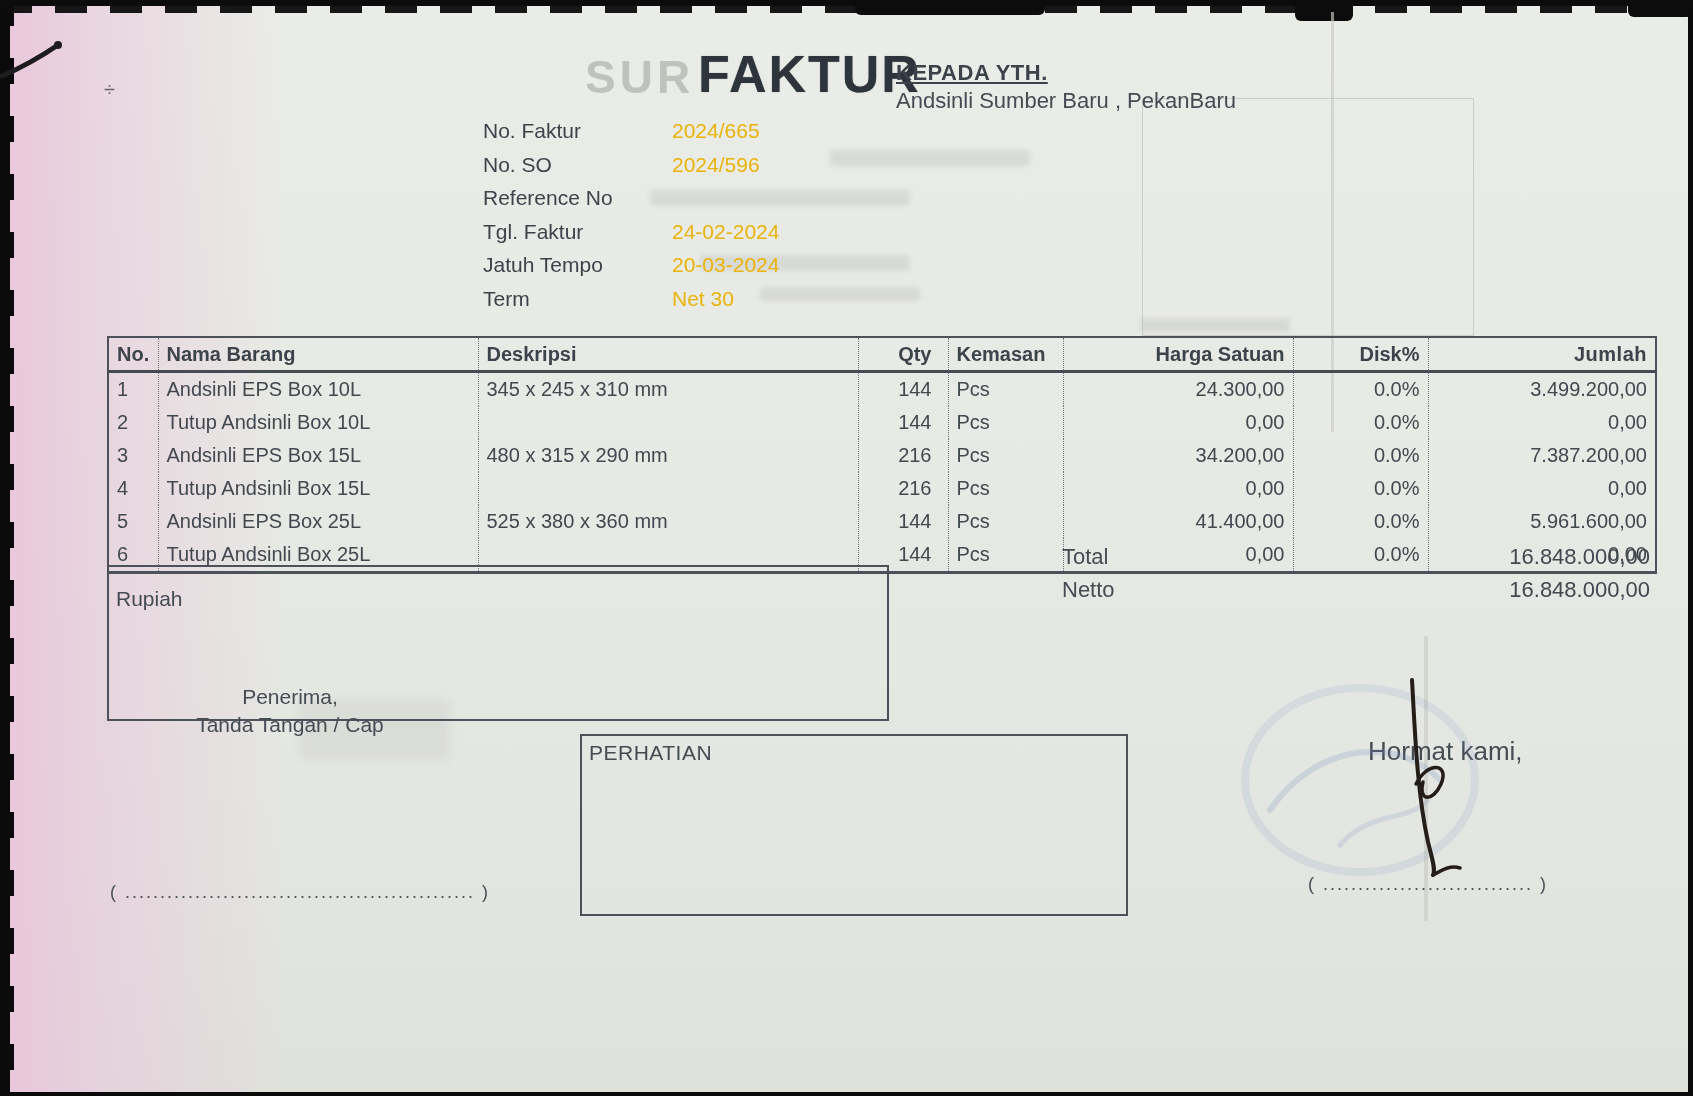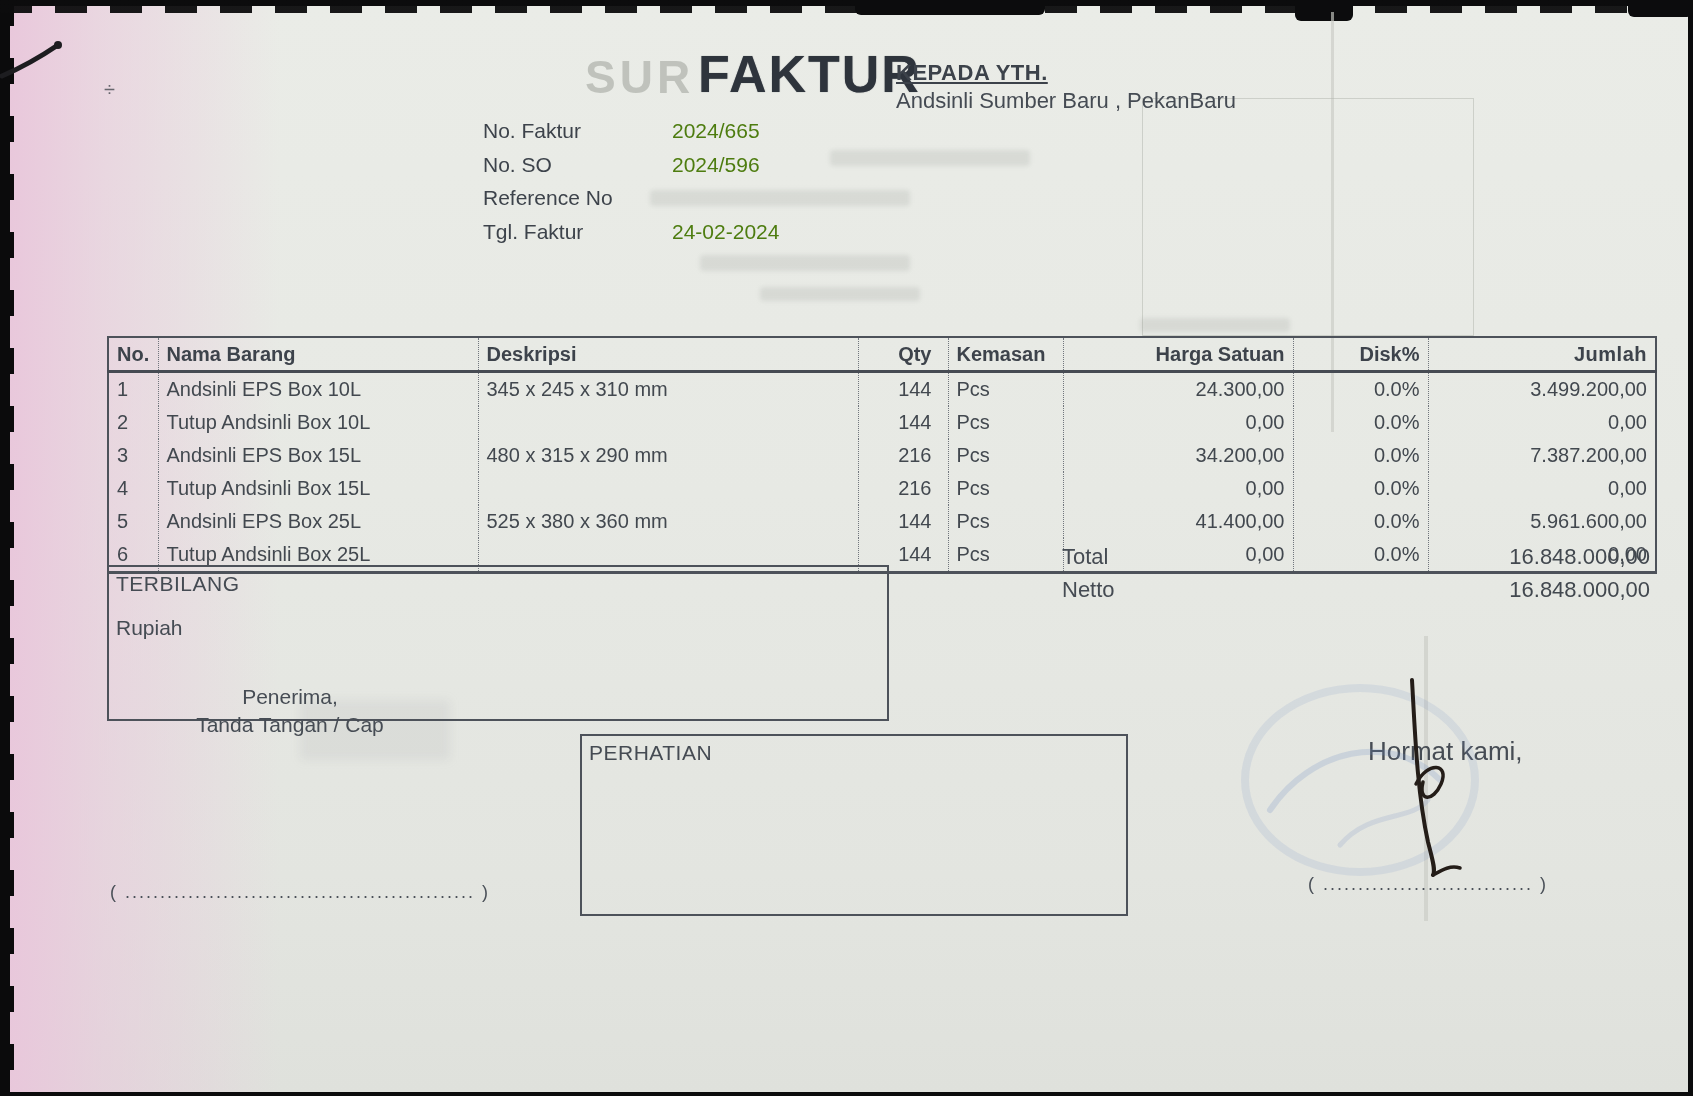--- a/index.html
+++ b/index.html
@@ -36,7 +36,7 @@
   .meta{position:absolute;left:483px;top:119px;font-size:21px;color:#454b53;}
   .meta-row{height:33.5px;white-space:nowrap;}
   .meta-label{display:inline-block;width:189px;font-weight:400;color:#3d434b;}
-  .meta-value{display:inline-block;color:#4d7c0f;}
+  .meta-value{display:inline-block;color:#eab308;}
 
   table.inv{position:absolute;left:107px;top:336px;width:1548px;border-collapse:collapse;
          table-layout:fixed;font-size:20px;color:#42484f;

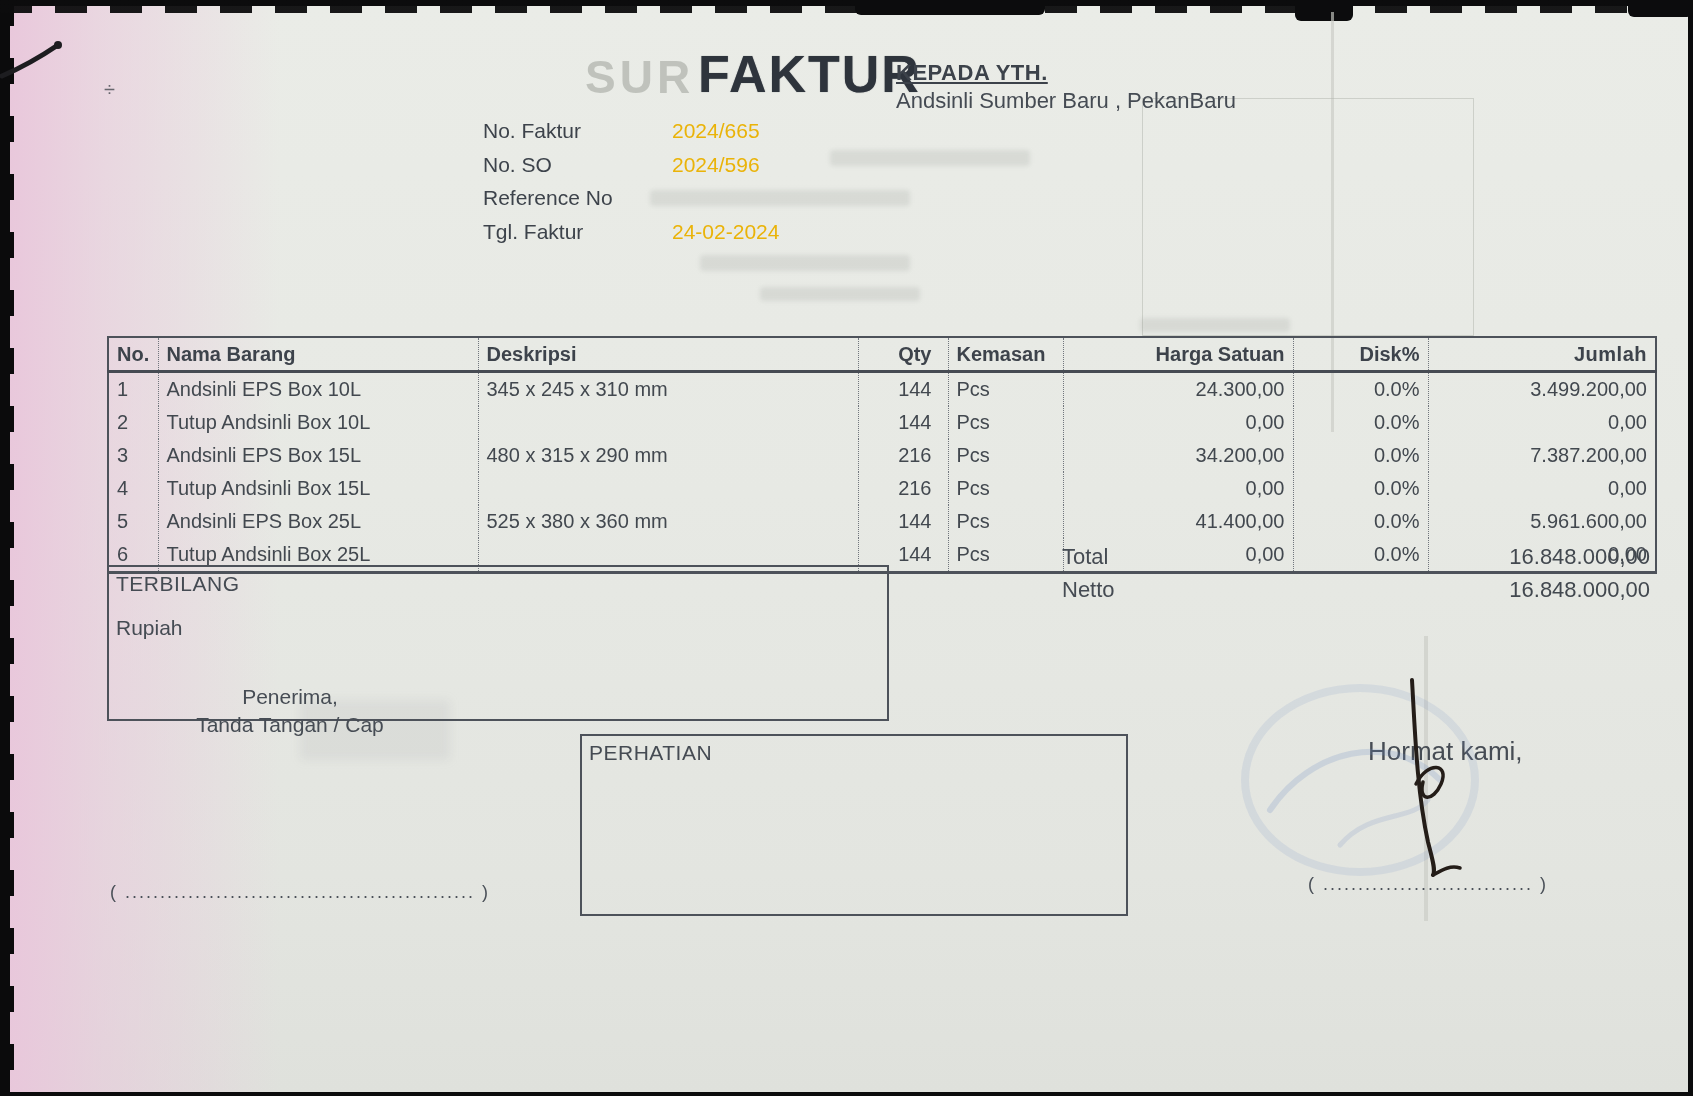--- a/index.html
+++ b/index.html
@@ -128,6 +128,9 @@
     <div class="meta-row">
       <span class="meta-label">Tgl. Faktur</span><span class="meta-value">24-02-2024</span>
     </div>
+    <div class="meta-row">
+      <span class="meta-label">Jatuh Tempo</span><span class="meta-value">20-03-2024</span>
+    </div>
   </div>
 
   <table class="inv">

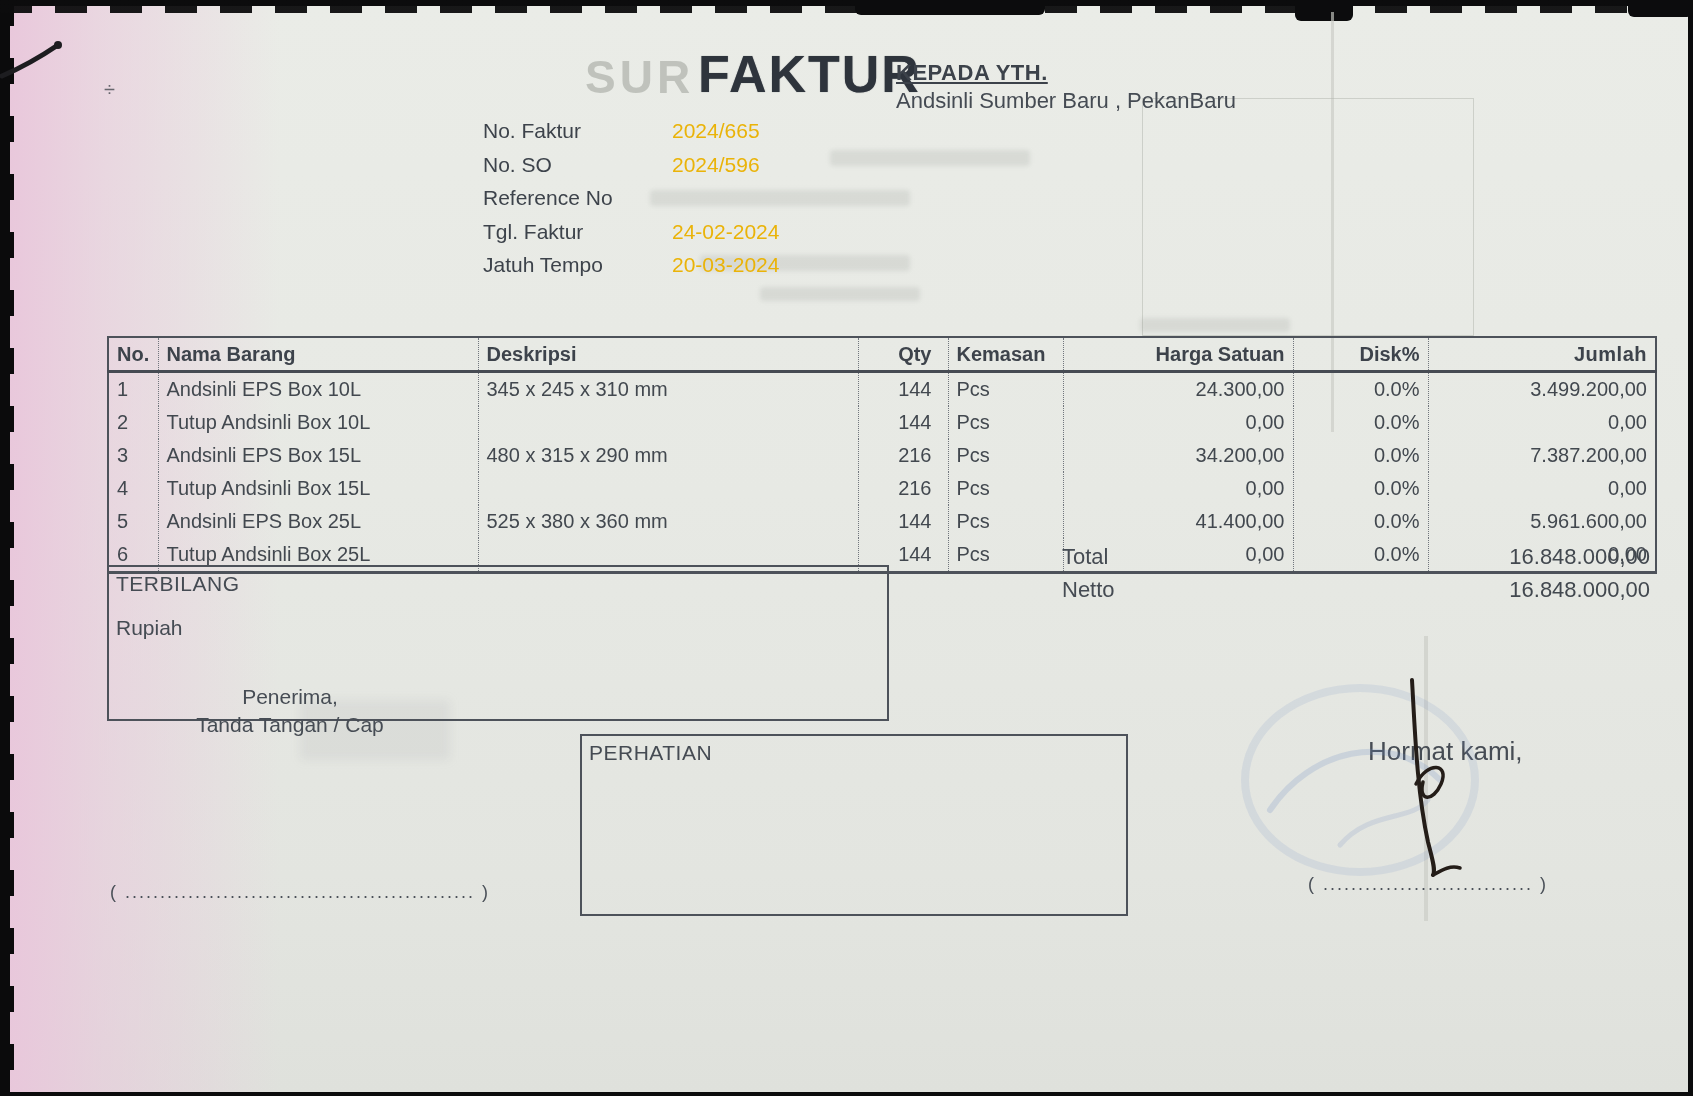--- a/index.html
+++ b/index.html
@@ -131,6 +131,9 @@
     <div class="meta-row">
       <span class="meta-label">Jatuh Tempo</span><span class="meta-value">20-03-2024</span>
     </div>
+    <div class="meta-row">
+      <span class="meta-label">Term</span><span class="meta-value">Net 30</span>
+    </div>
   </div>
 
   <table class="inv">

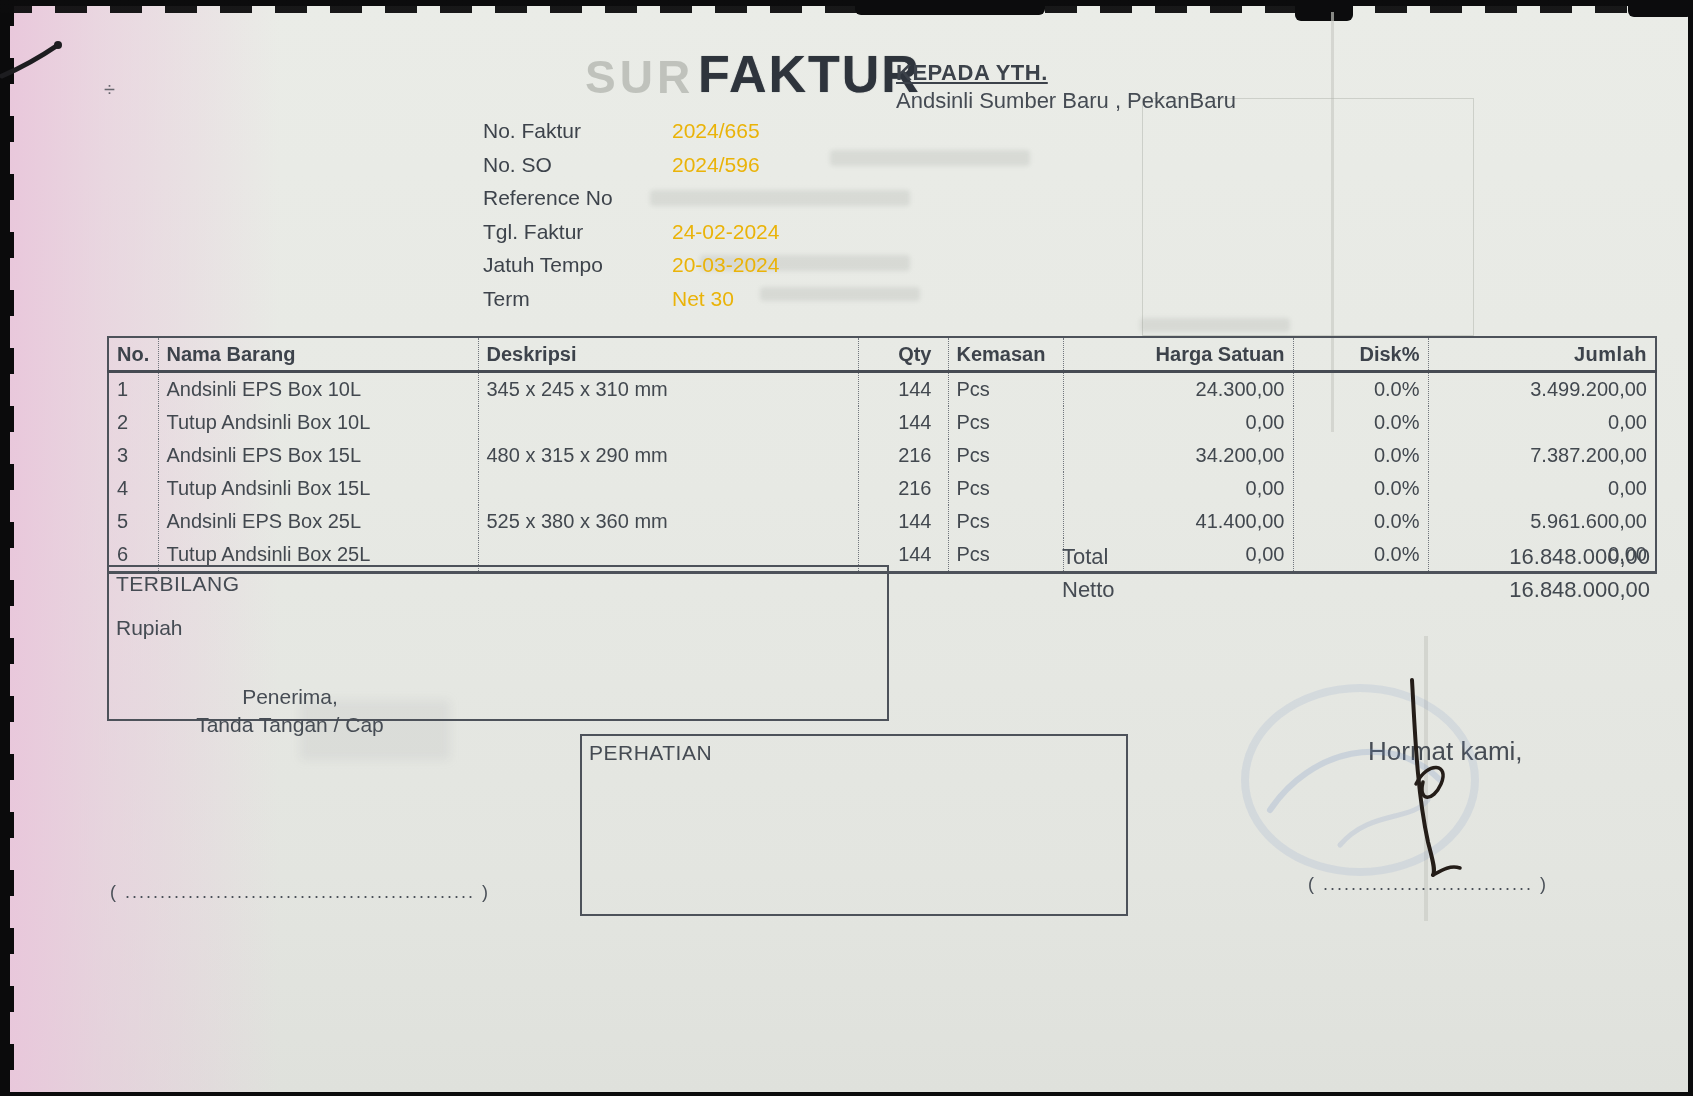--- a/index.html
+++ b/index.html
@@ -224,7 +224,6 @@
   </table>
 
   <div class="terbilang-box">
-    <div class="terbilang-label">TERBILANG</div>
     <div class="terbilang-line2">Rupiah</div>
   </div>
 

